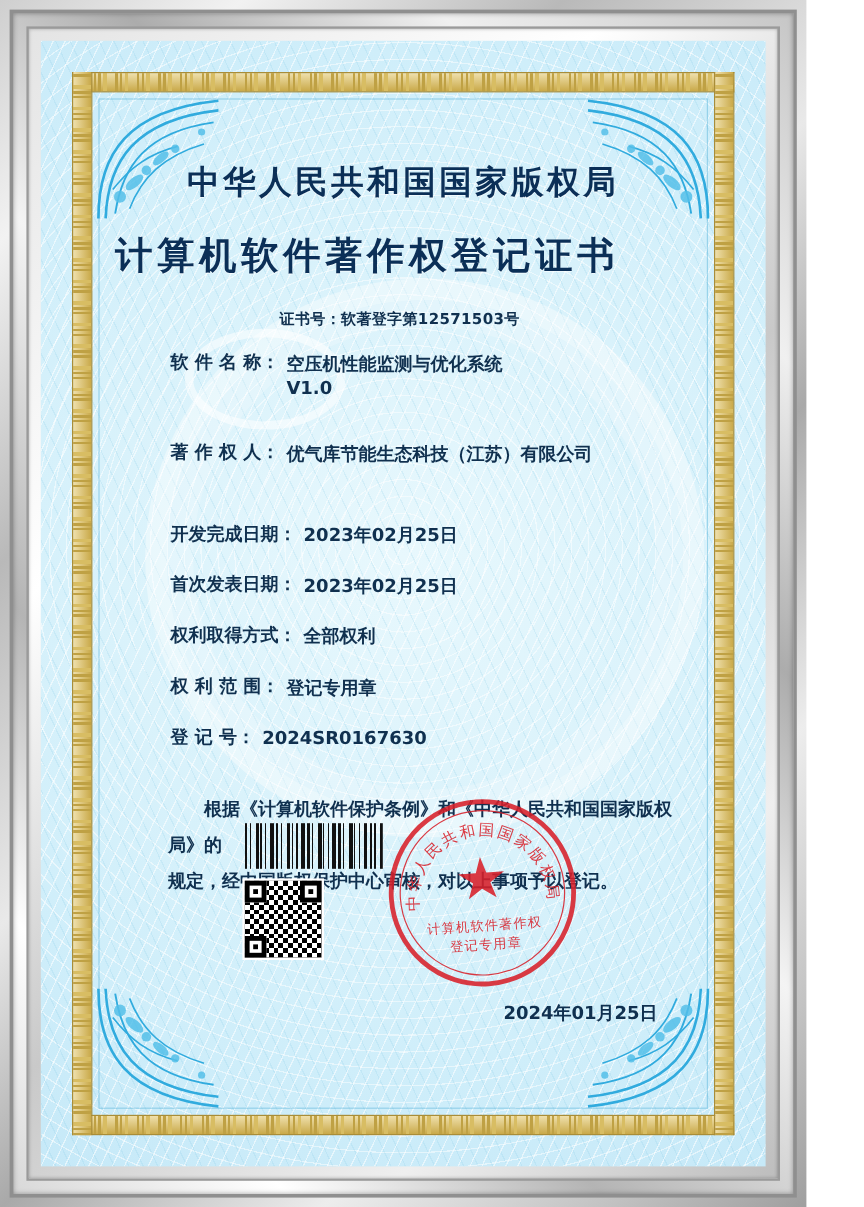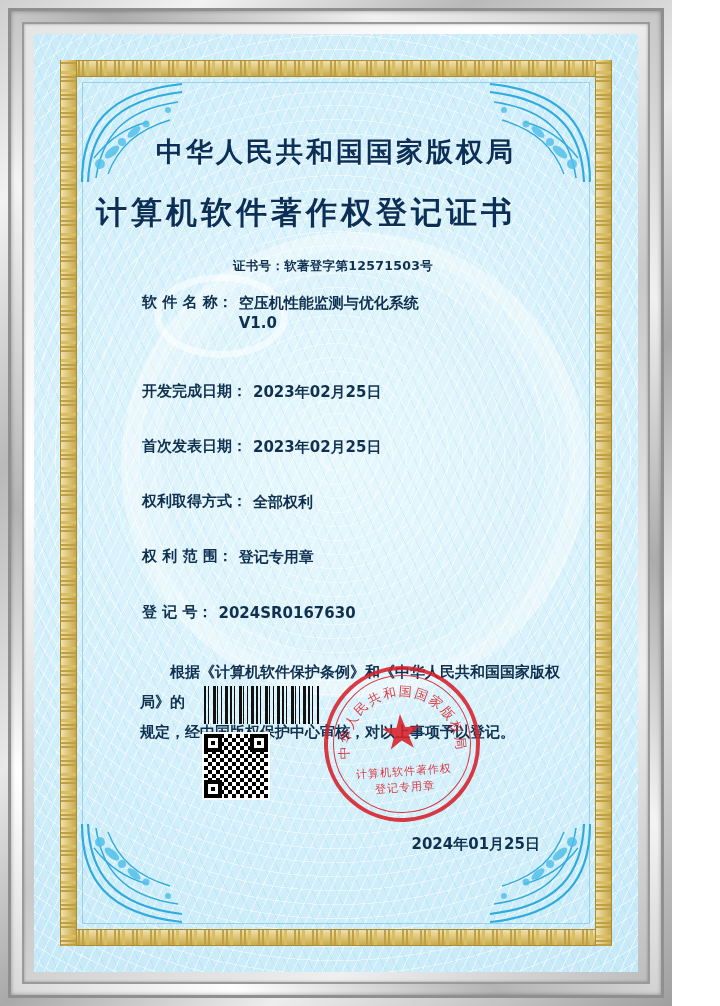--- a/index.html
+++ b/index.html
@@ -437,6 +437,10 @@
 V1.0</span>
       </div>
 
+      <div class="field f-soft">
+        <span class="label">著 作 权 人：</span>
+        <span class="value">优气库节能生态科技（江苏）有限公司</span>
+      </div>
 
       <div class="field" style="margin-top:48px;">
         <span class="label">开发完成日期：</span>

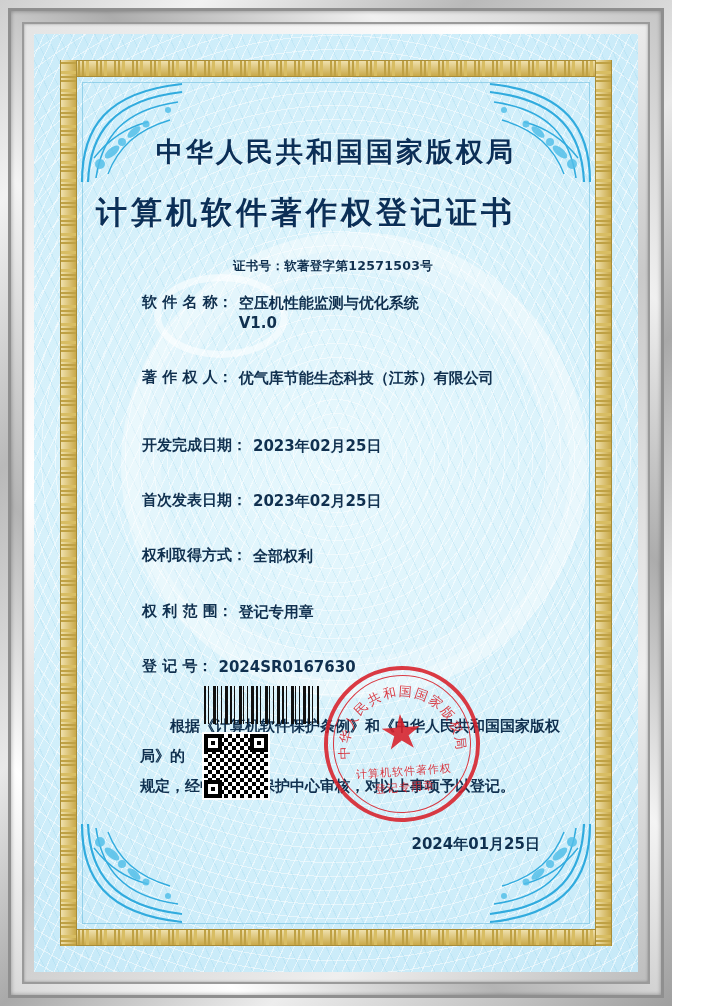--- a/index.html
+++ b/index.html
@@ -190,7 +190,7 @@
   .field {
     display: flex;
     align-items: flex-start;
-    margin-top: 35px;
+    margin-top: 22px;
     padding-left: 46px;
     font-size: 15px;
     color: #10304f;

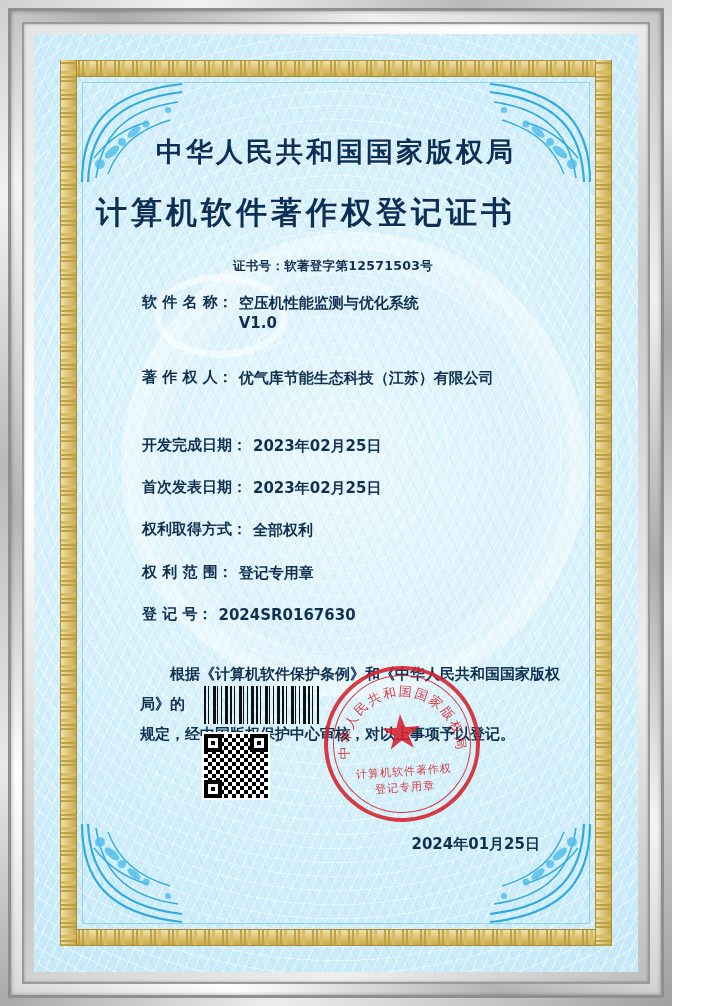--- a/index.html
+++ b/index.html
@@ -320,7 +320,7 @@
 
   .issue-date {
     position: absolute;
-    right: 36px;
+    right: 28px;
     bottom: 56px;
     font-family: "DejaVu Sans", "Liberation Sans", sans-serif;
     font-size: 15px;

